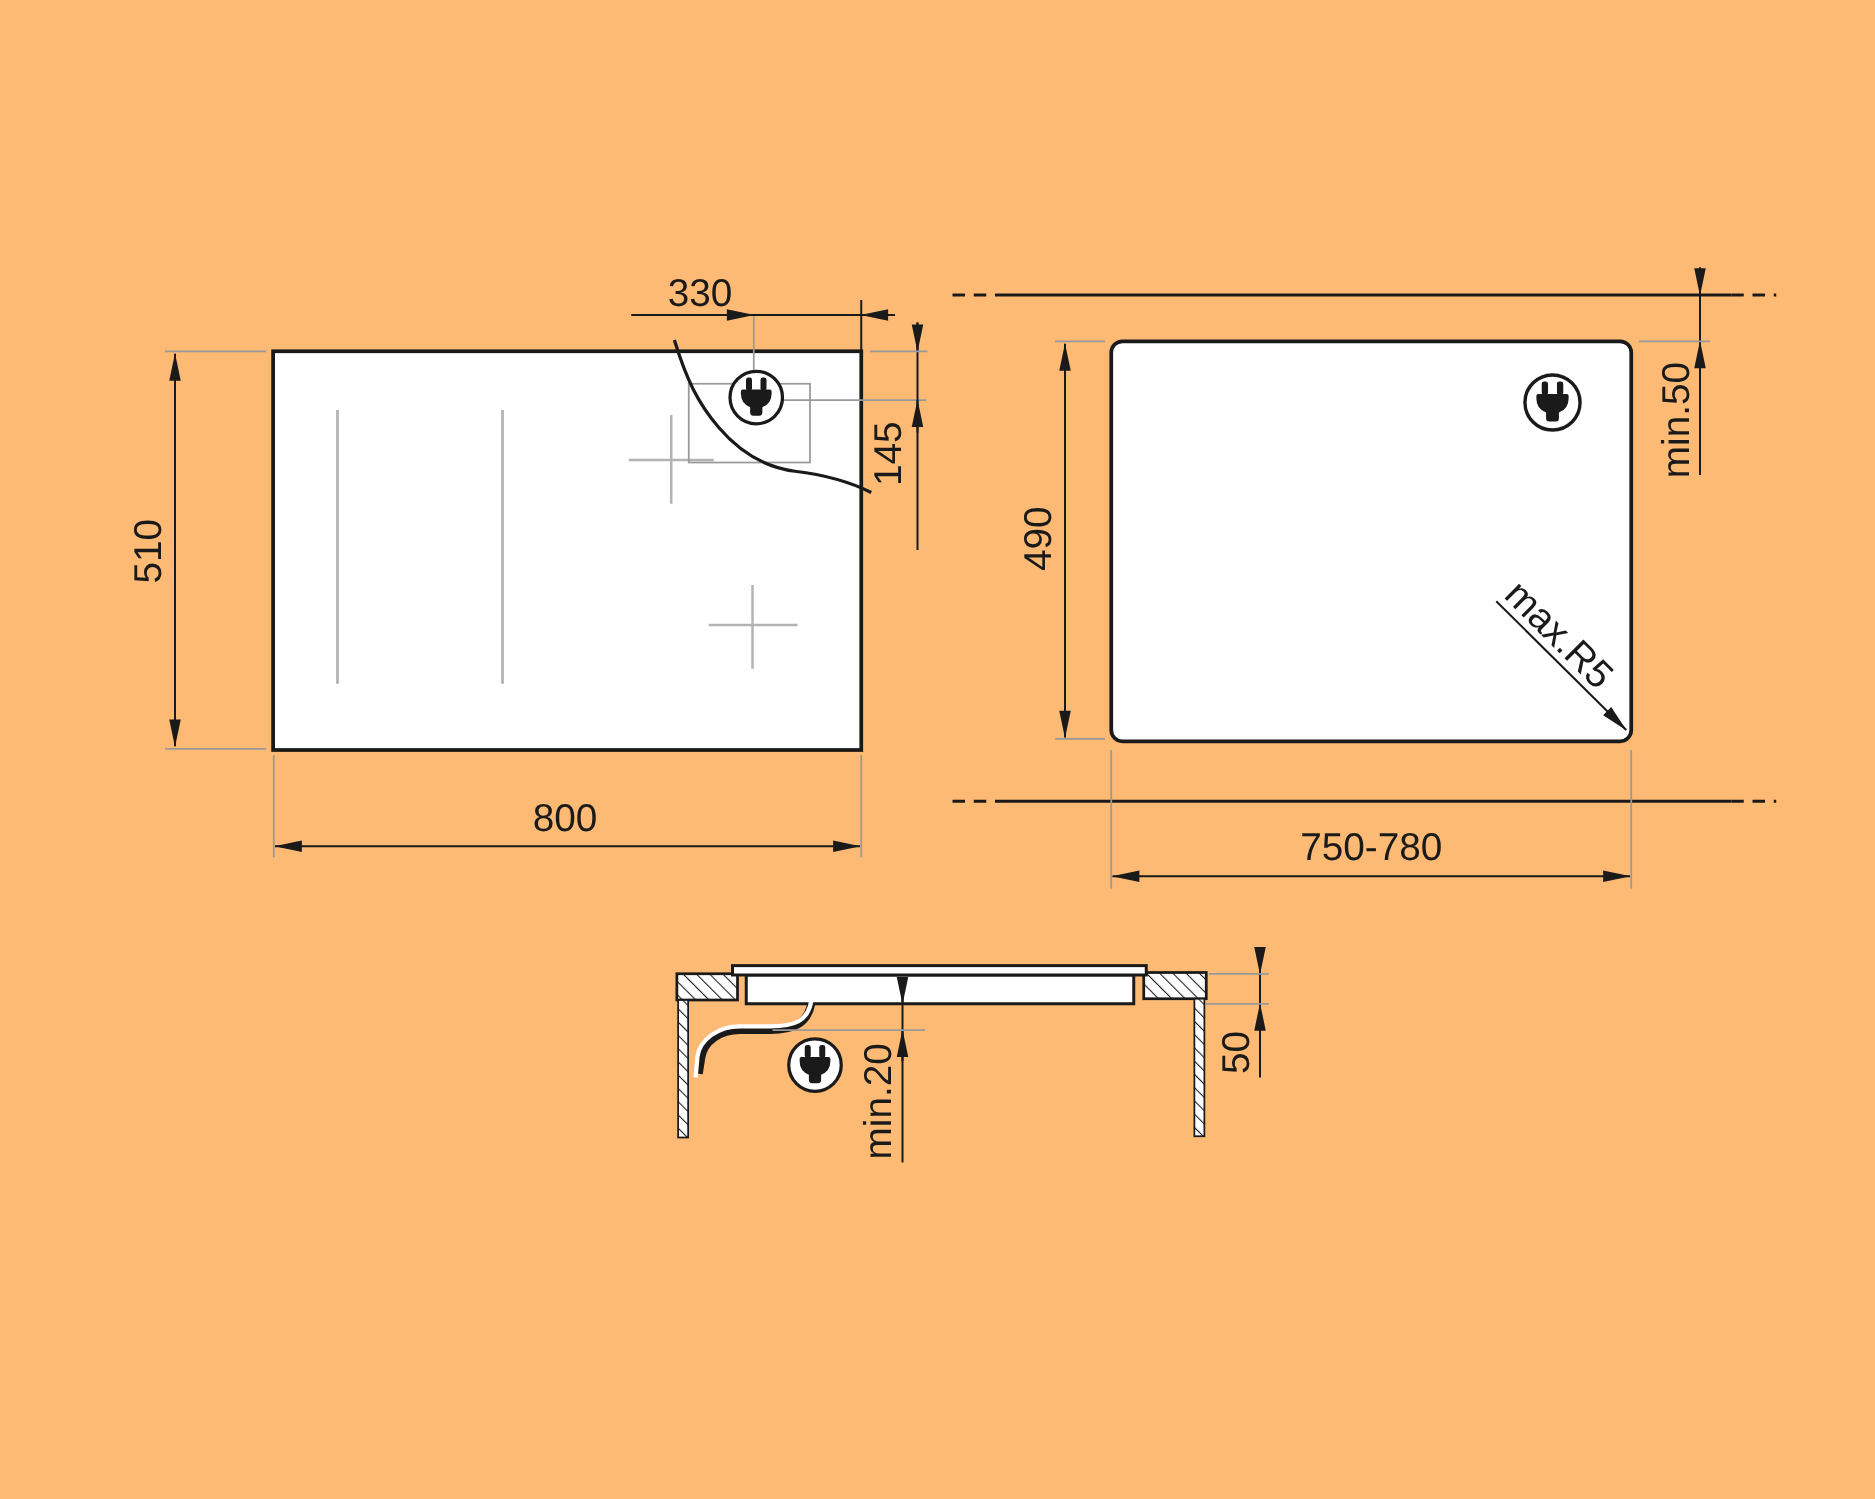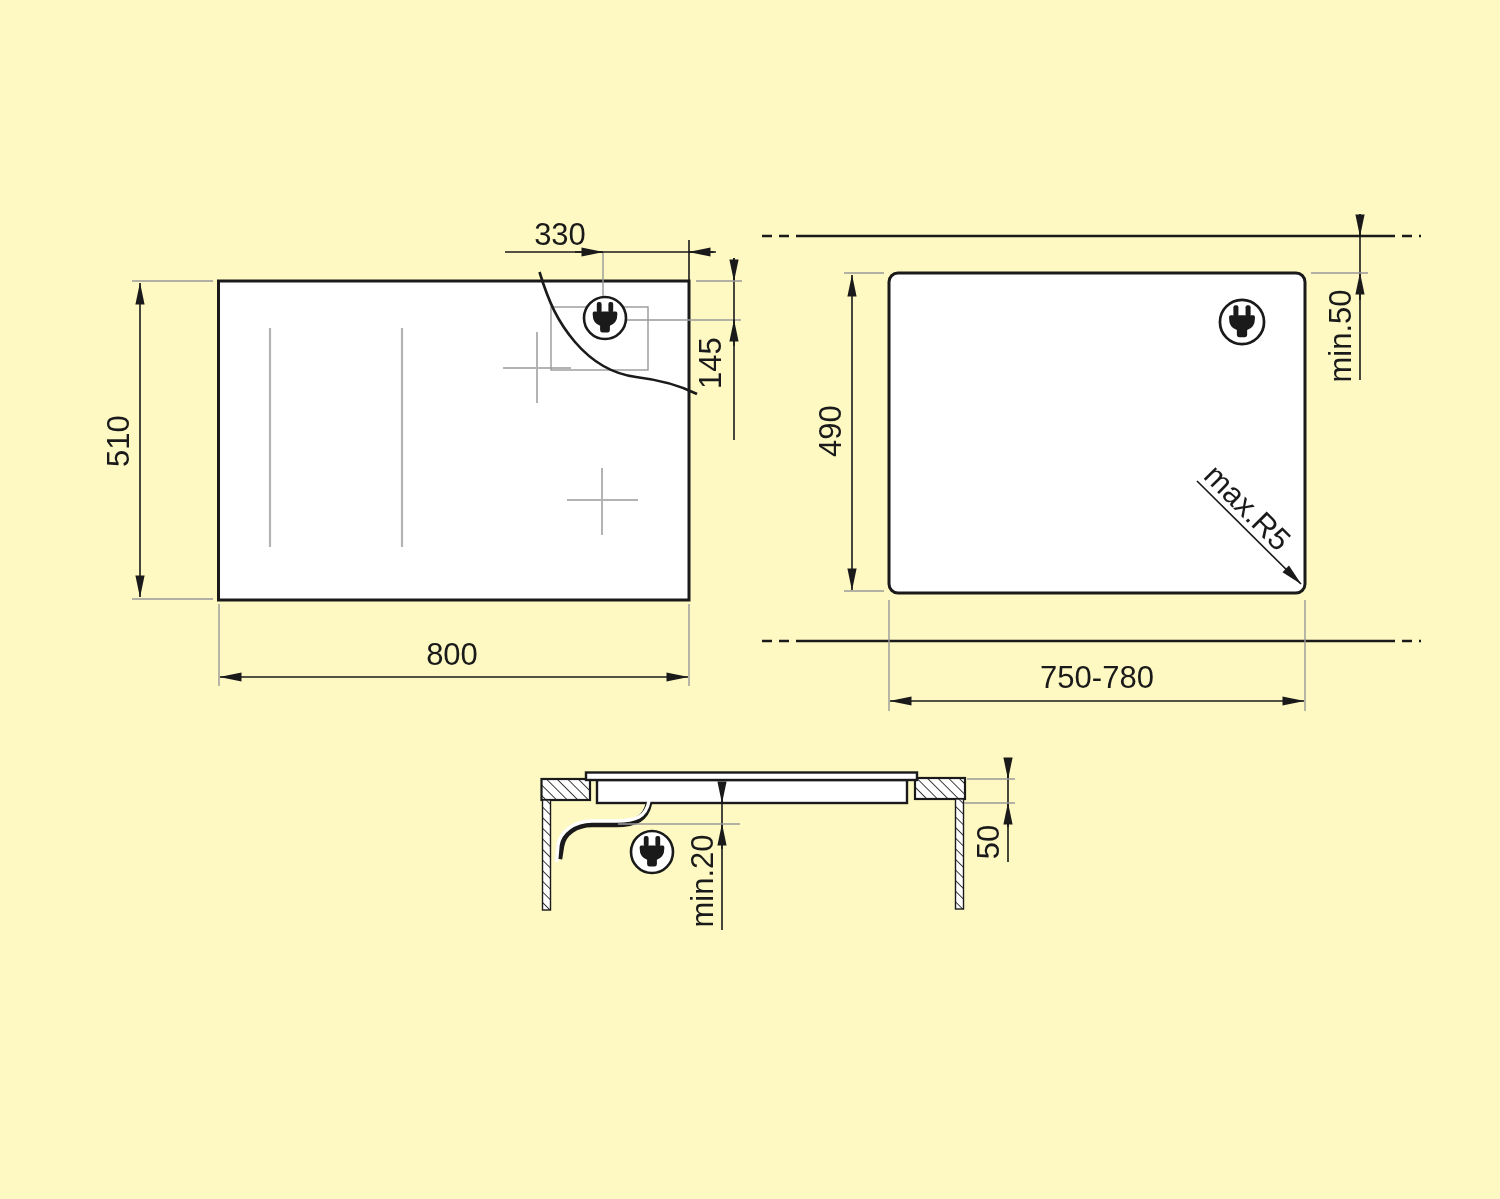--- a/index.html
+++ b/index.html
@@ -3,7 +3,7 @@
 <meta charset="utf-8">
 <style>
   html,body{margin:0;padding:0;background:#fff;}
-  .stage{position:relative;width:1500px;height:1199px;background:#fef9c3;overflow:hidden;}
+  .stage{position:relative;width:1500px;height:1199px;background:#fdba74;overflow:hidden;}
   svg{display:block;}
   text.dim{font-family:"Liberation Sans","DejaVu Sans",sans-serif;font-size:31px;fill:#1a1a1a;}
 </style>

